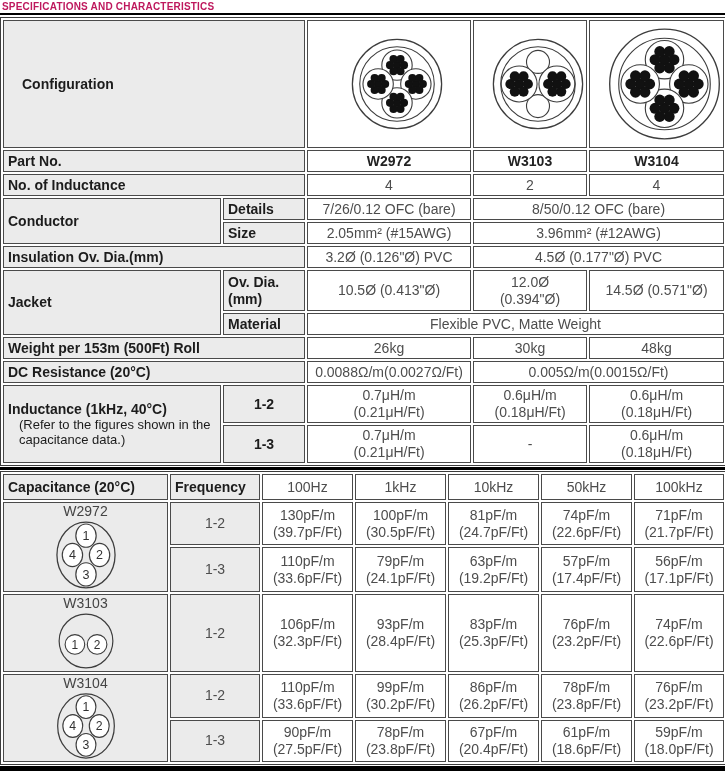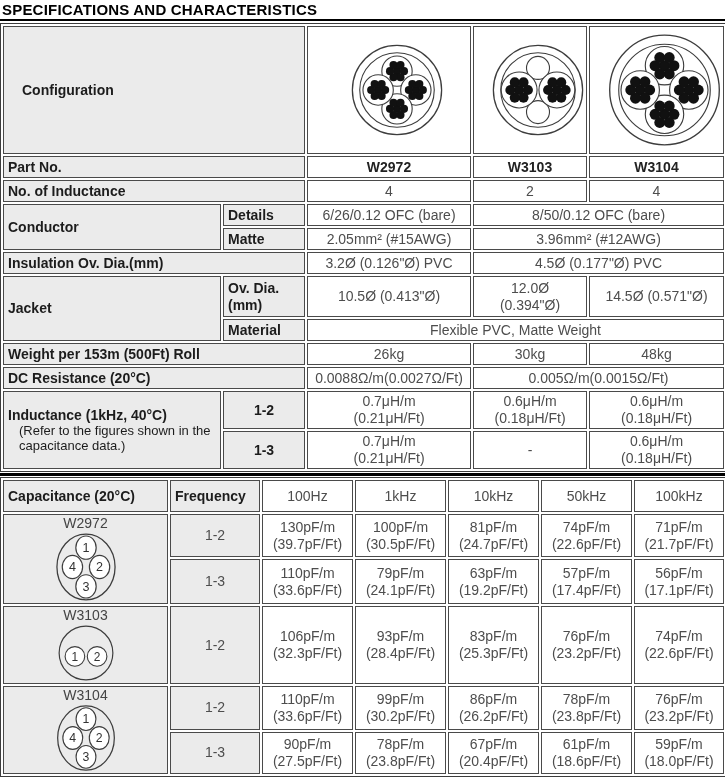--- a/index.html
+++ b/index.html
@@ -5,7 +5,7 @@
   html,body{margin:0;padding:0;background:#fff;}
   body{width:725px;font-family:"Liberation Sans",sans-serif;-webkit-font-smoothing:antialiased;}
 
-  .page-title{font-size:15px;font-weight:bold;color:#000000;padding:1px 12px 1px 2px;letter-spacing:.2px;}
+  .page-title{font-size:10px;font-weight:bold;color:#be185d;padding:1px 12px 1px 2px;letter-spacing:.2px;}
   .title-rule{height:2px;background:#000;margin-bottom:2px;}
   .table-sep{height:3px;background:#000;margin:1px 0 1px 0;}
   .bottom-rule{height:5px;background:#000;margin-top:1px;}

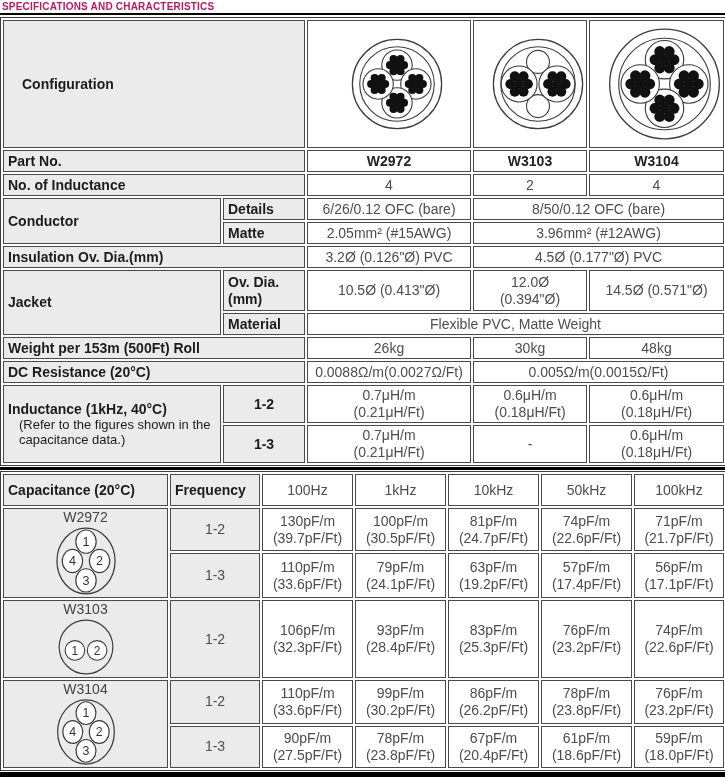--- a/index.html
+++ b/index.html
@@ -134,7 +134,7 @@
   <tr class="h-std">
     <td class="lbl" rowspan="2">Conductor</td>
     <td class="lbl">Details</td>
-    <td>6/26/0.12 OFC (bare)</td>
+    <td>7/26/0.12 OFC (bare)</td>
     <td colspan="2">8/50/0.12 OFC (bare)</td>
   </tr>
   <tr class="h-std">

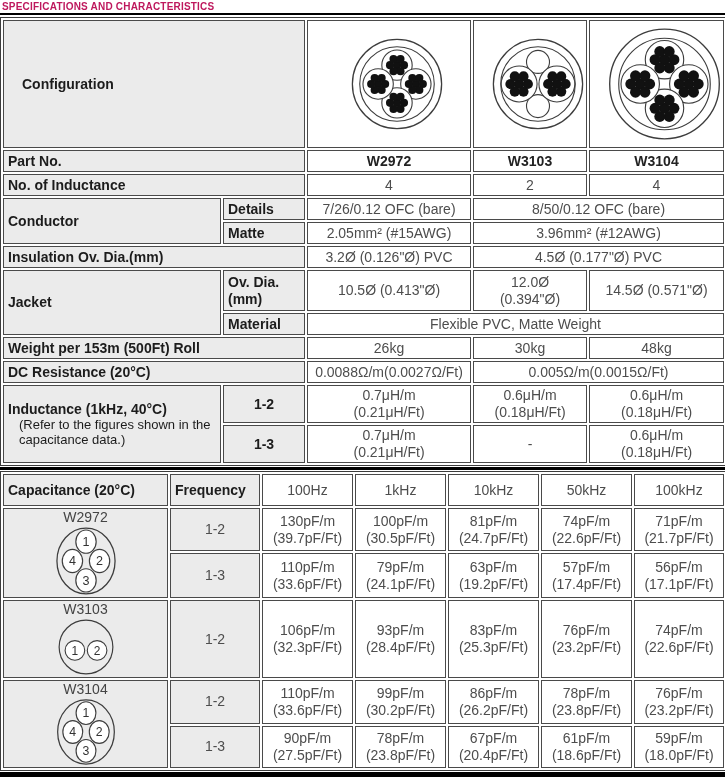--- a/index.html
+++ b/index.html
@@ -138,7 +138,7 @@
     <td colspan="2">8/50/0.12 OFC (bare)</td>
   </tr>
   <tr class="h-std">
-    <td class="lbl">Matte</td>
+    <td class="lbl">Size</td>
     <td>2.05mm² (#15AWG)</td>
     <td colspan="2">3.96mm² (#12AWG)</td>
   </tr>

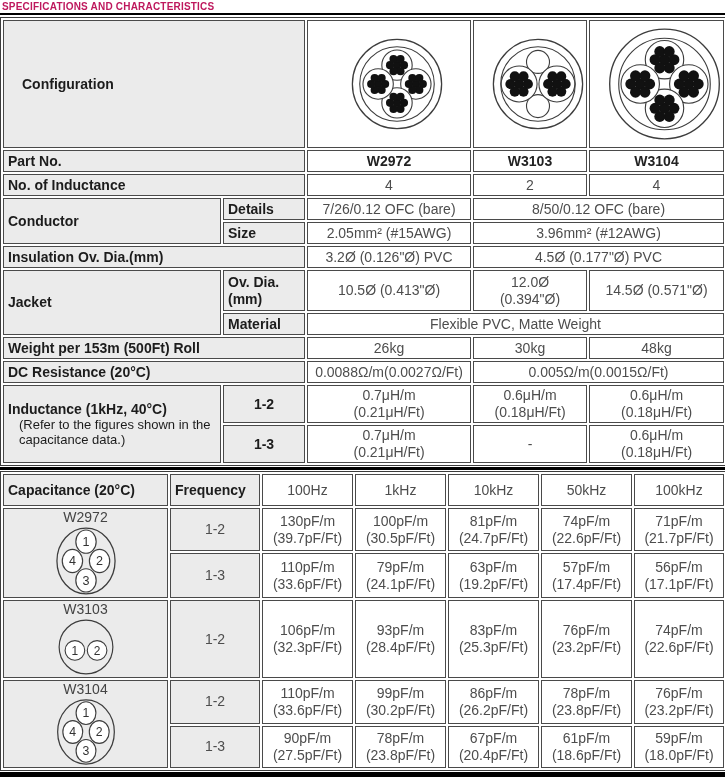--- a/index.html
+++ b/index.html
@@ -24,7 +24,7 @@
   tr.h-std td{height:22px;}
   tr.h-jov td{height:41px;}
   tr.h-ind td{height:35px;}
-  tr.h-caphdr td{height:32px;}
+  tr.h-caphdr td{height:26px;}
   tr.h-cap1 td{height:43px;}
   tr.h-cap2 td{height:45px;}
   tr.h-w3103 td{height:76px;}

